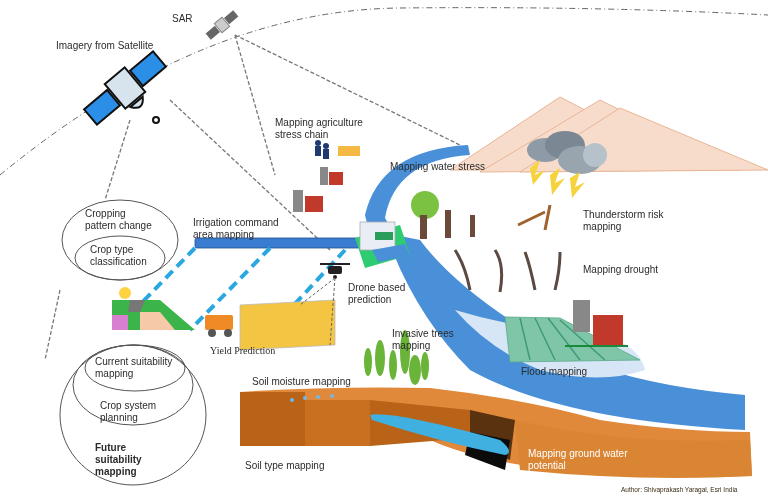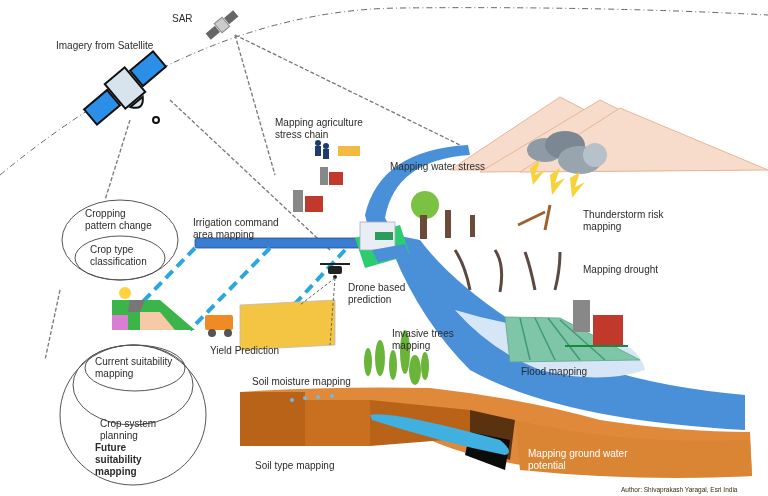--- a/index.html
+++ b/index.html
@@ -188,7 +188,7 @@
 <div class="lbl" style="left:583px;top:264px;">Mapping drought</div>
 <div class="lbl" style="left:348px;top:282px;width:70px;">Drone based prediction</div>
 <div class="lbl" style="left:356px;top:328px;width:75px;margin-left:36px;">Invasive trees mapping</div>
-<div class="lbl" style="left:210px;top:345px;">Yield Prediction</div>
+<div class="lbl" style="left:210px;top:345px;font-family:Liberation Serif, serif;">Yield Prediction</div>
 <div class="lbl" style="left:521px;top:366px;">Flood mapping</div>
 <div class="lbl" style="left:252px;top:376px;">Soil moisture mapping</div>
 <div class="lbl" style="left:255px;top:460px;text-align:center;">Soil type mapping</div>

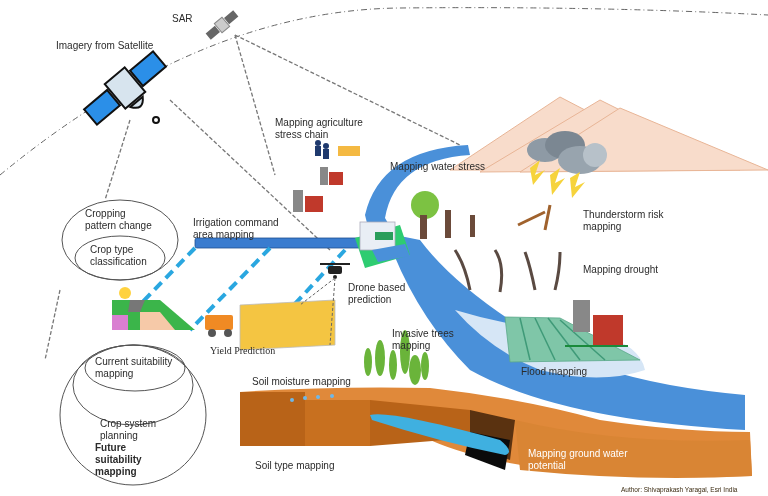--- a/index.html
+++ b/index.html
@@ -199,7 +199,7 @@
 <div class="lbl center" style="left:90px;top:244px;width:62px;">Crop type classification</div>
 
 <div class="lbl center" style="left:95px;top:356px;width:80px;">Current suitability mapping</div>
-<div class="lbl center" style="left:100px;top:400px;width:68px;margin-top:18px;">Crop system planning</div>
+<div class="lbl center" style="left:100px;top:400px;width:68px;">Crop system planning</div>
 <div class="lbl center" style="left:95px;top:442px;width:80px;font-weight:bold;">Future suitability mapping</div>
 
 </body></html>

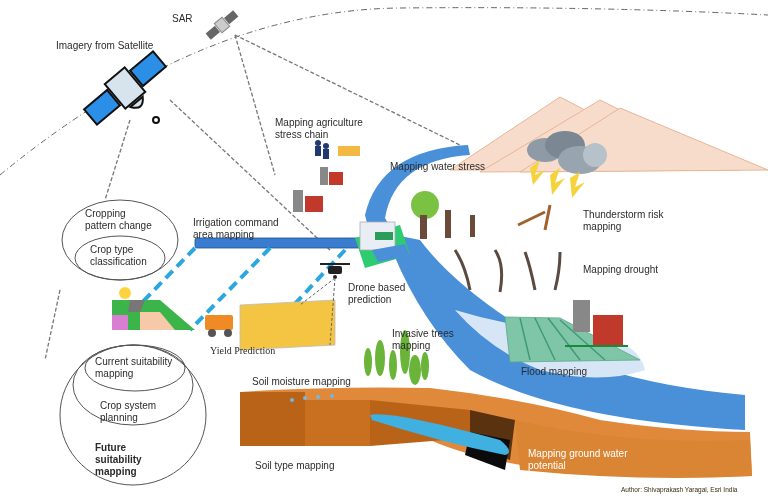--- a/index.html
+++ b/index.html
@@ -191,7 +191,7 @@
 <div class="lbl" style="left:210px;top:345px;font-family:Liberation Serif, serif;">Yield Prediction</div>
 <div class="lbl" style="left:521px;top:366px;">Flood mapping</div>
 <div class="lbl" style="left:252px;top:376px;">Soil moisture mapping</div>
-<div class="lbl" style="left:255px;top:460px;text-align:center;">Soil type mapping</div>
+<div class="lbl" style="left:245px;top:460px;text-align:center;">Soil type mapping</div>
 <div class="lbl white" style="left:528px;top:448px;width:110px;">Mapping ground water potential</div>
 <div class="lbl credit" style="left:621px;top:484px;">Author: Shivaprakash Yaragal, Esri India</div>
 

